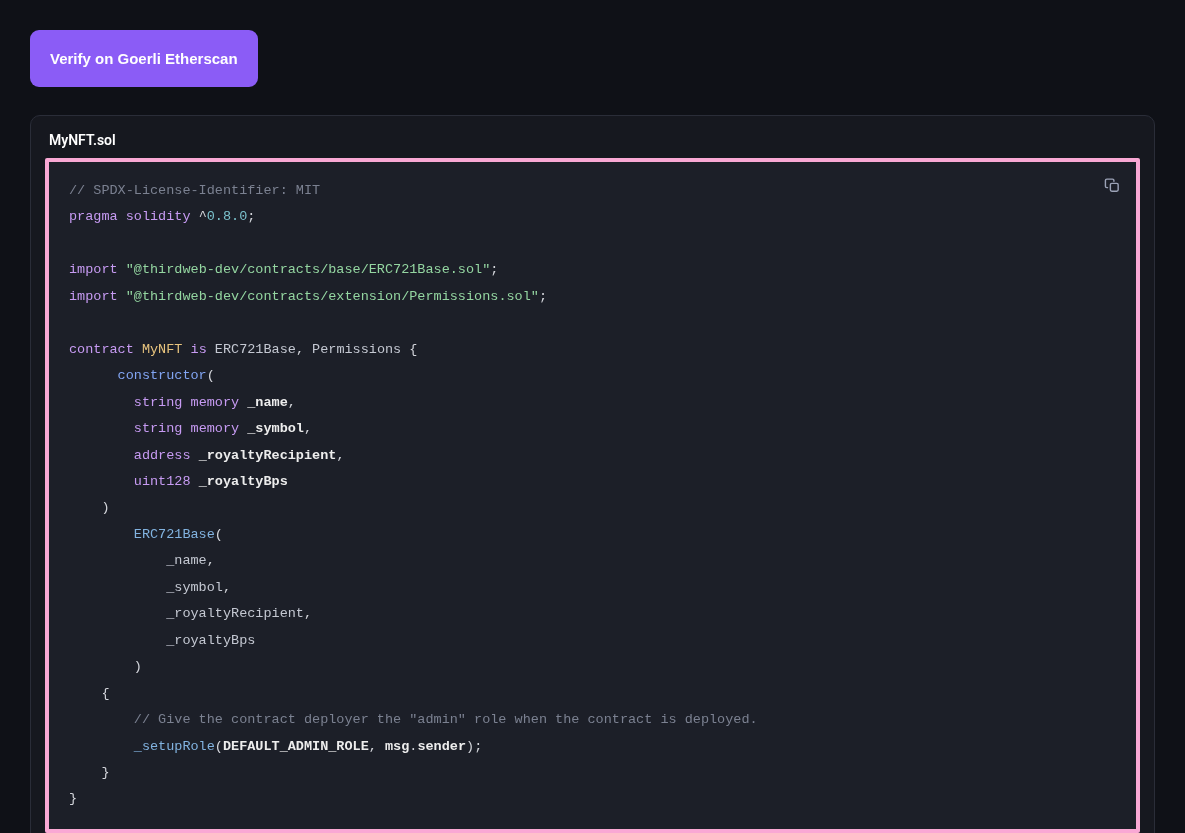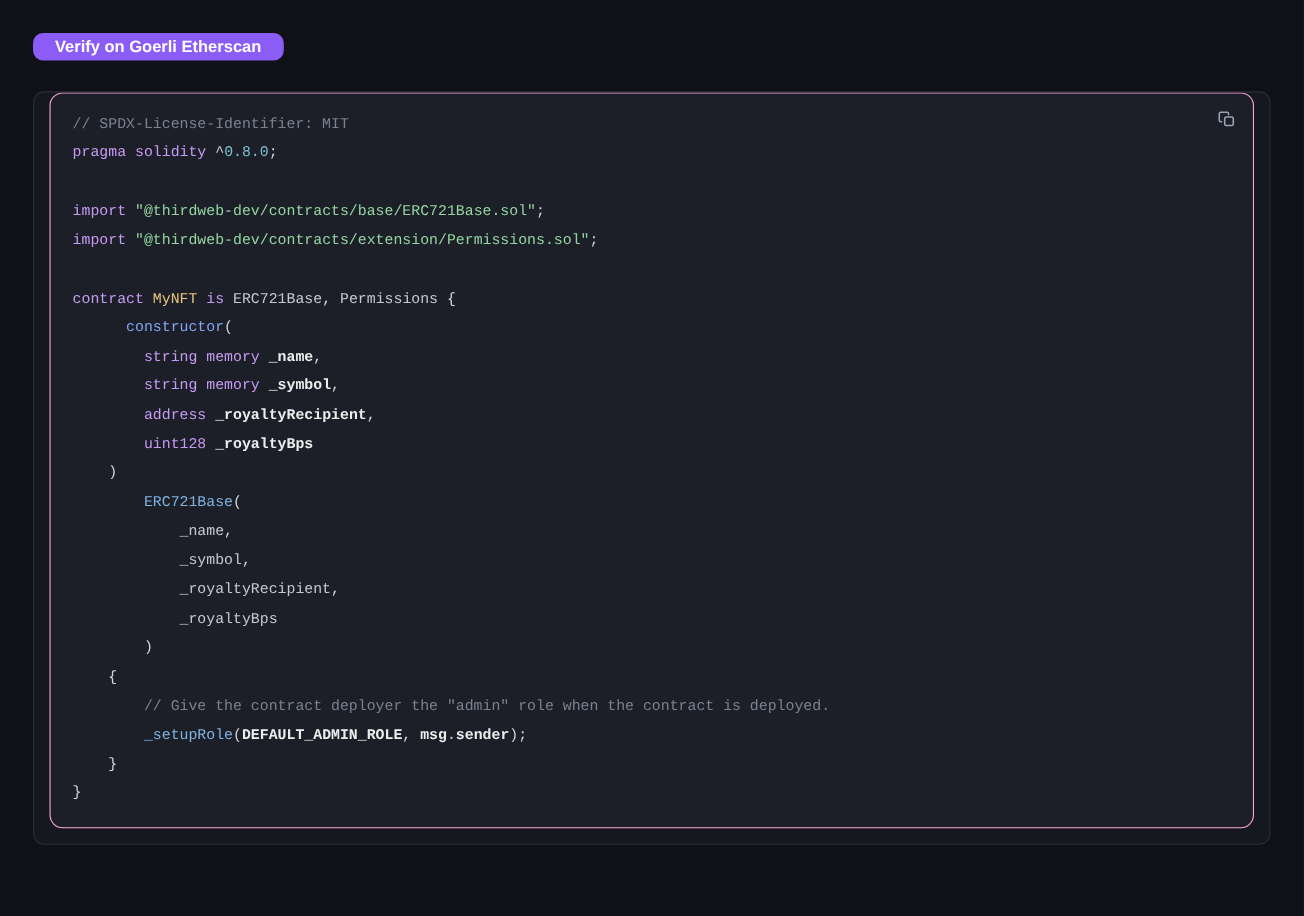--- a/index.html
+++ b/index.html
@@ -28,7 +28,7 @@
       color: #fff;
       border: none;
       border-radius: 9px;
-      padding: 4px 20px;
+      padding: 20px 20px;
       font-size: 15px;
       font-weight: 600;
       cursor: pointer;

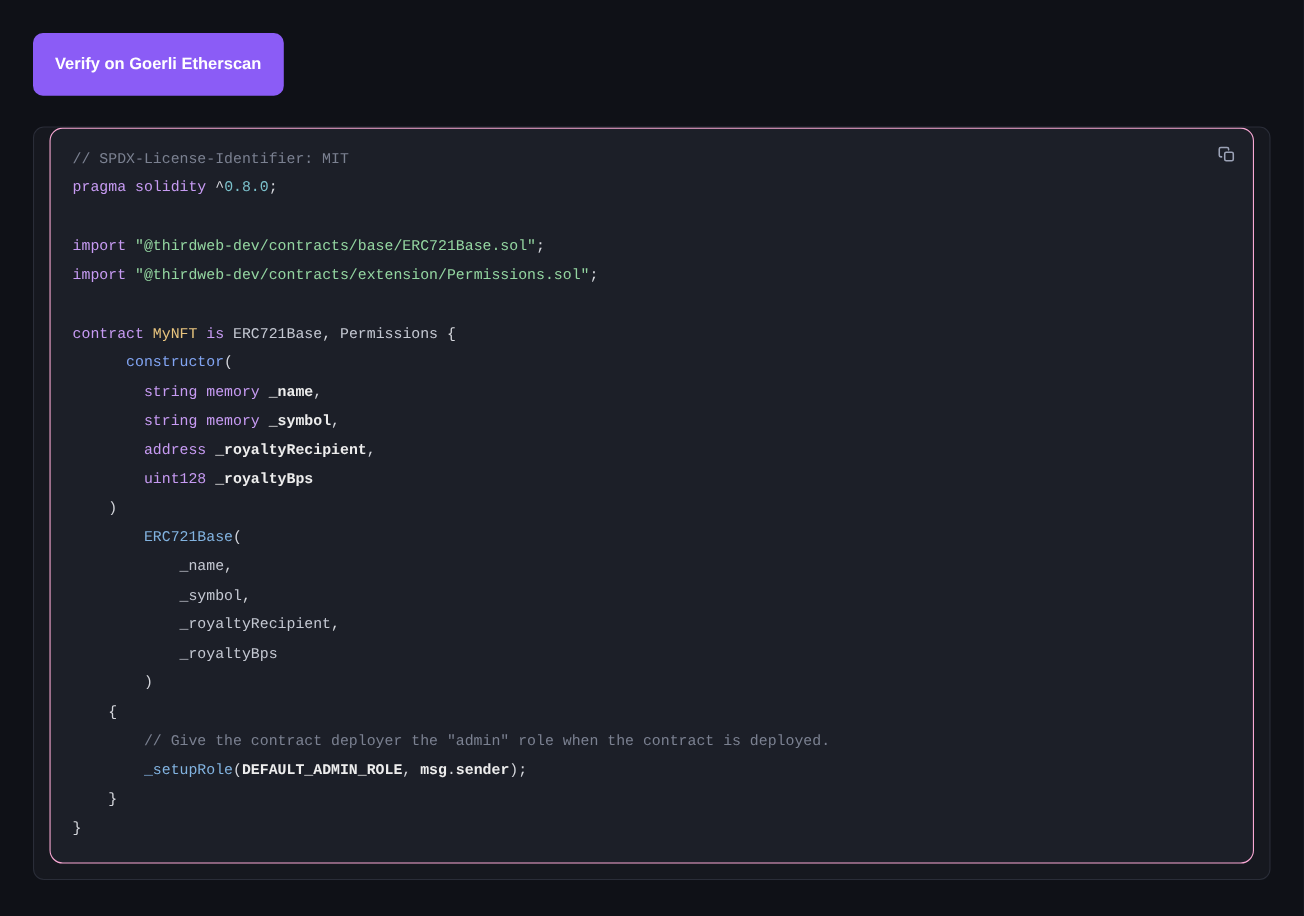--- a/index.html
+++ b/index.html
@@ -96,6 +96,7 @@
 </div>
 
 <div class="code-card">
+  <div class="file-name">MyNFT.sol</div>
   <div class="code-block-wrapper">
     <button class="copy-button">
       <span>

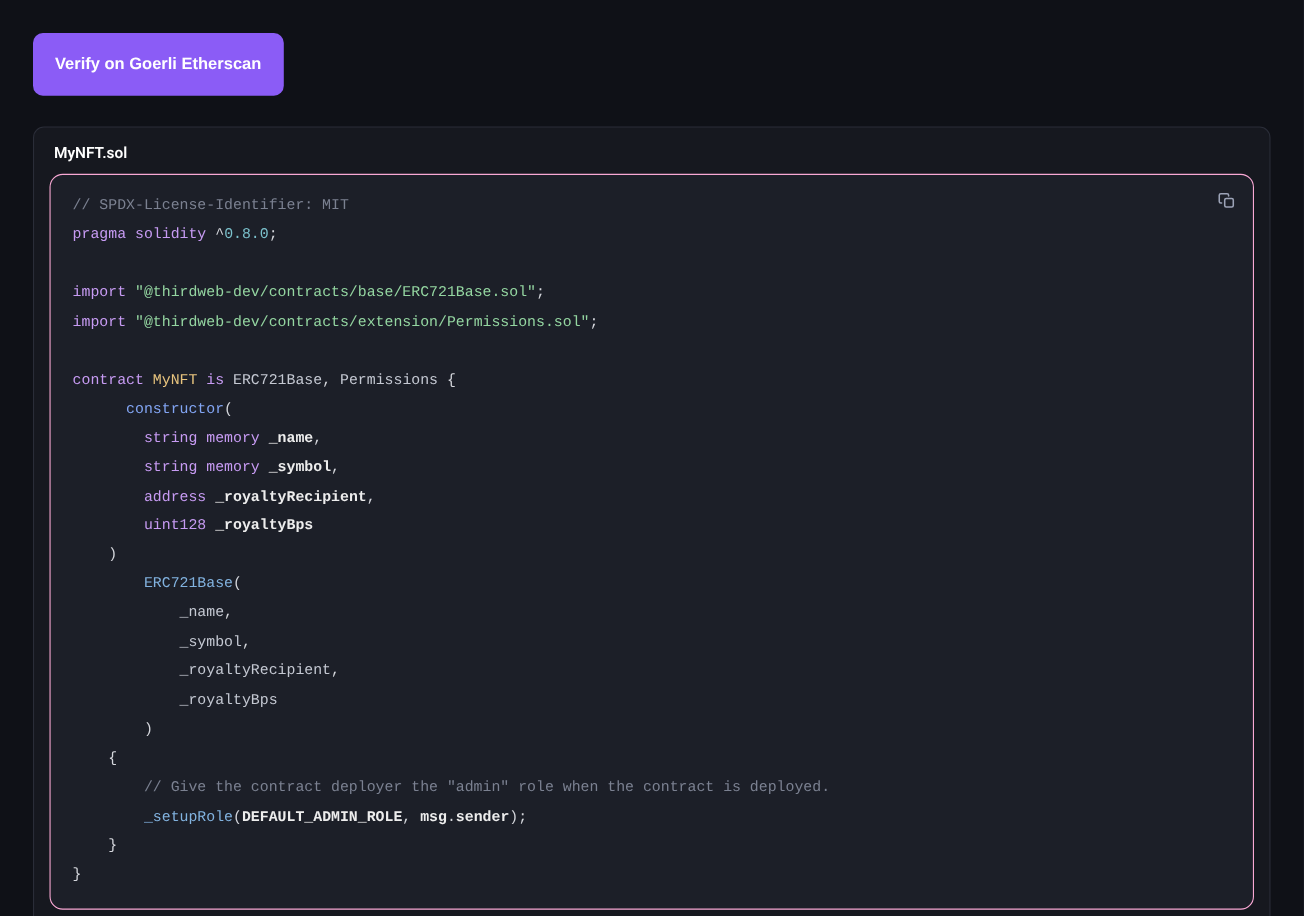--- a/index.html
+++ b/index.html
@@ -48,9 +48,9 @@
     .code-block-wrapper {
       margin: 0 14px 14px 14px;
       background: #1c1f28;
-      border-radius: 12px;
+      border-radius: 2px;
       position: relative;
-      border: 1px solid #f9a8d4;
+      border: 4px solid #f9a8d4;
     }
     .copy-button {
       position: absolute;

